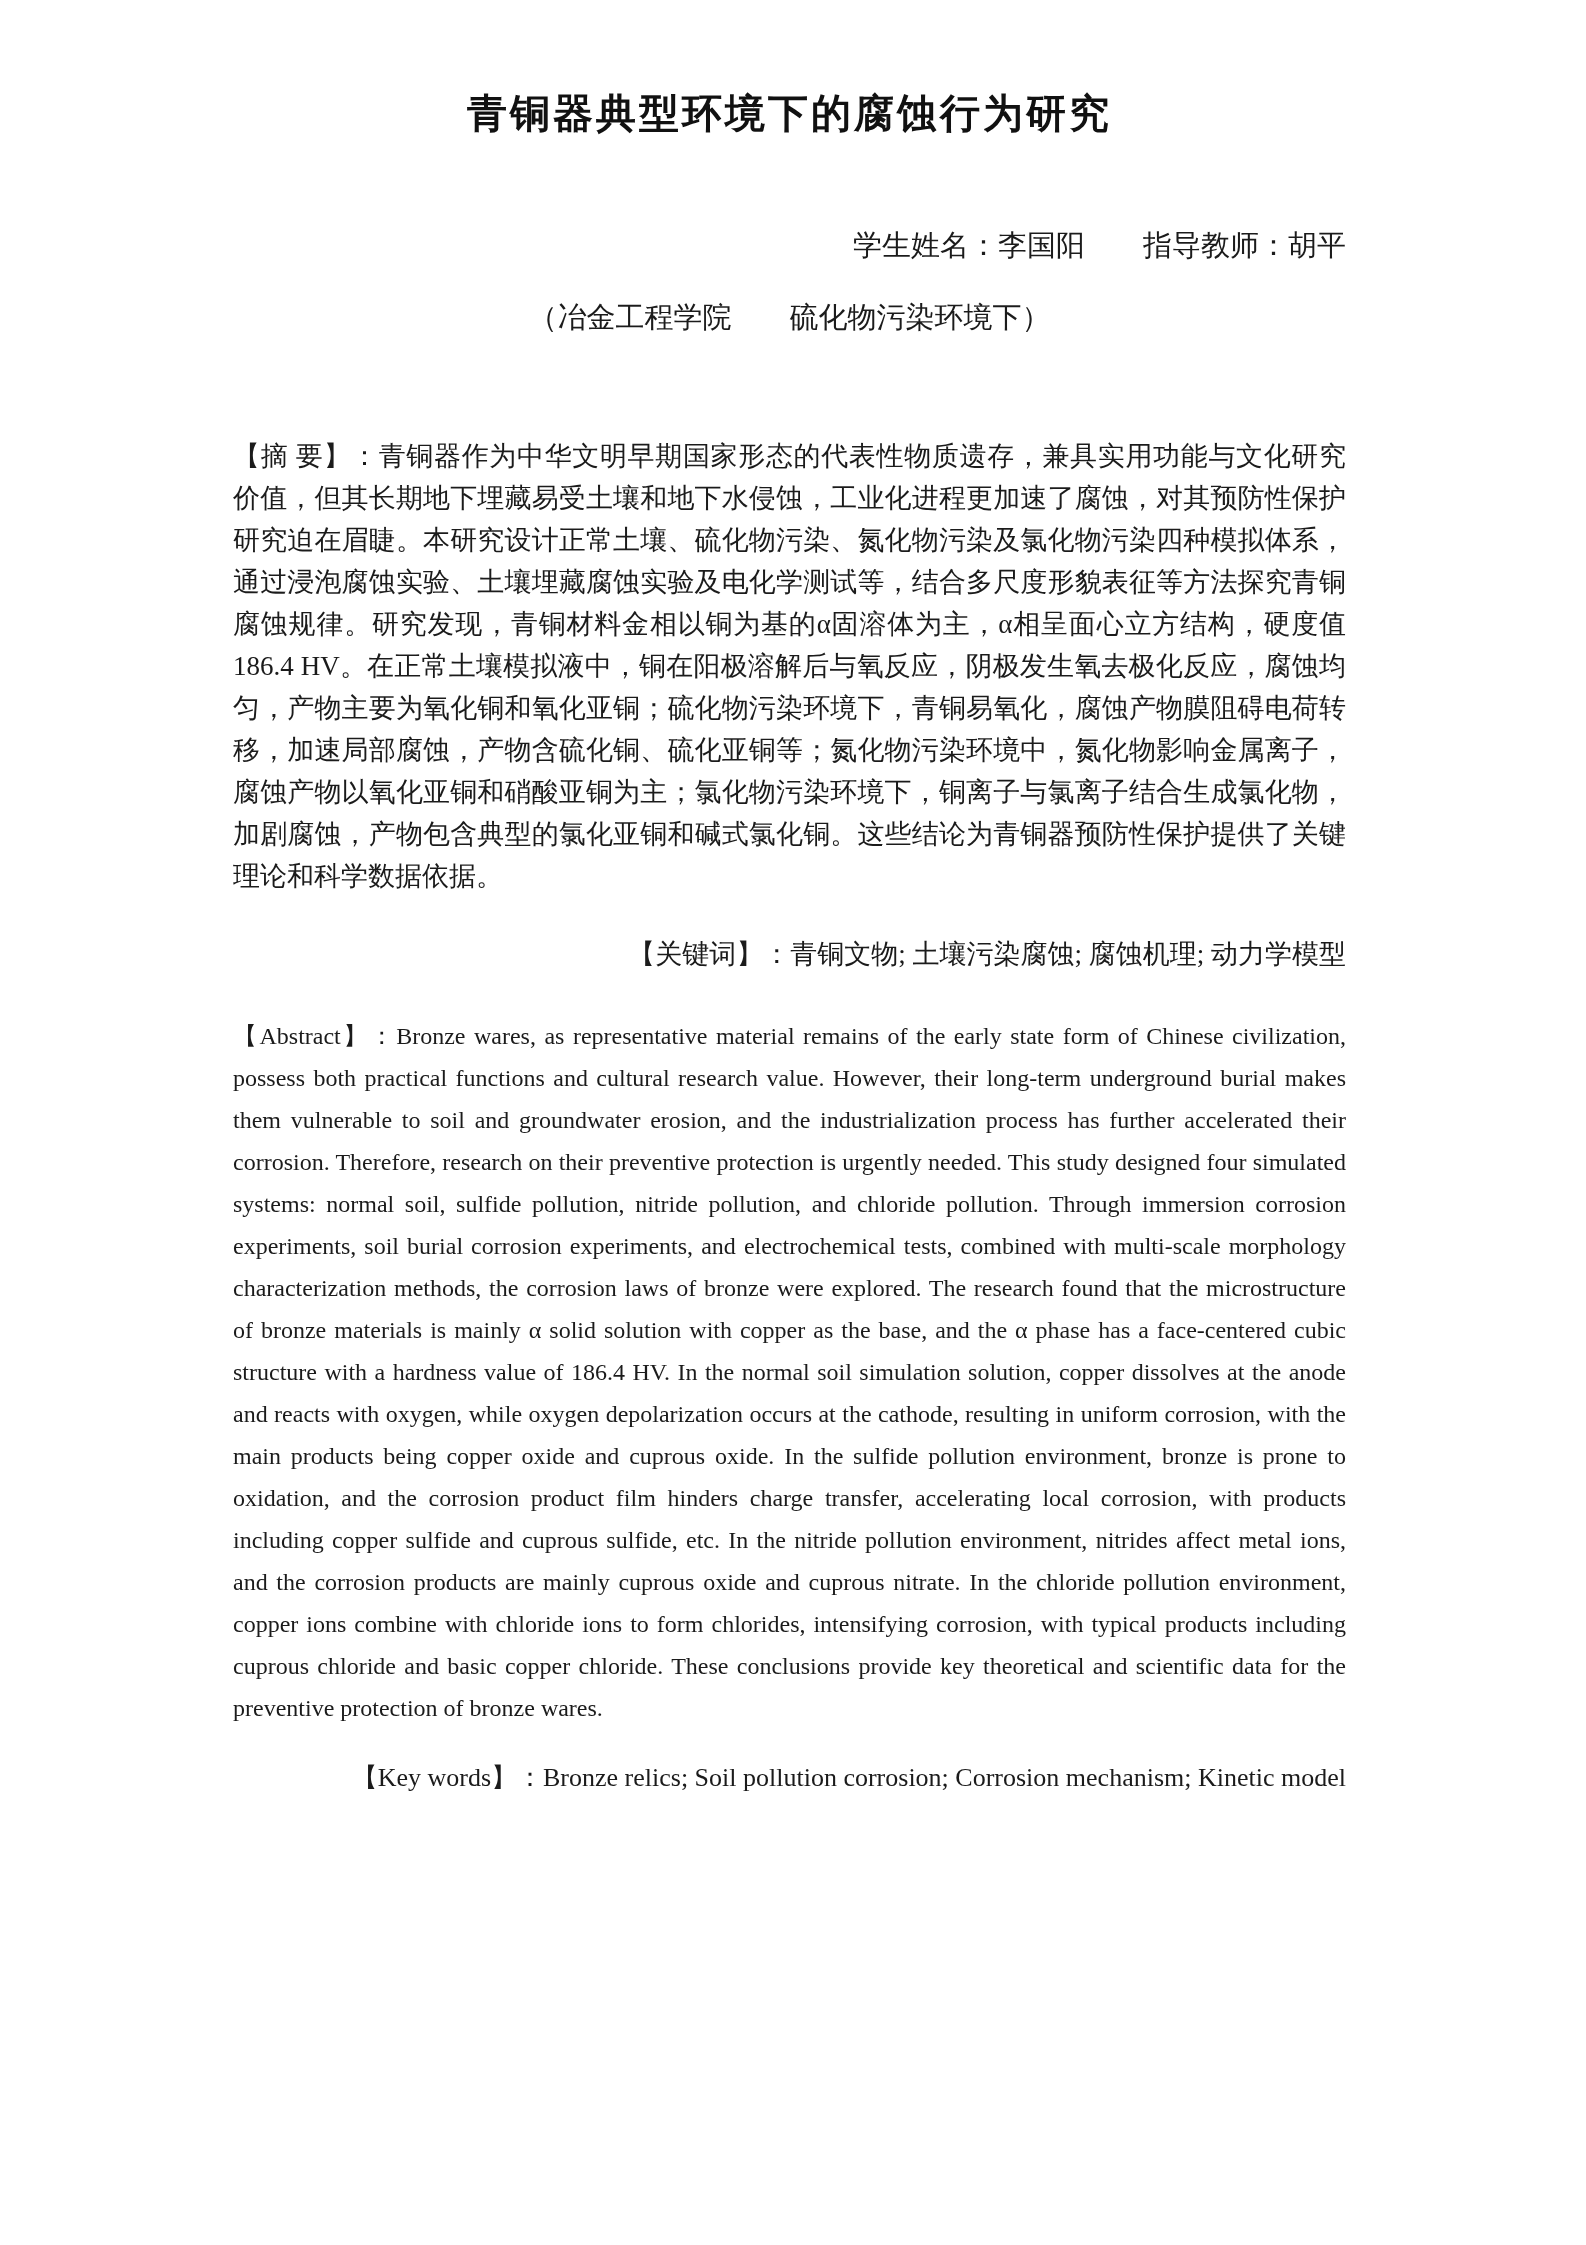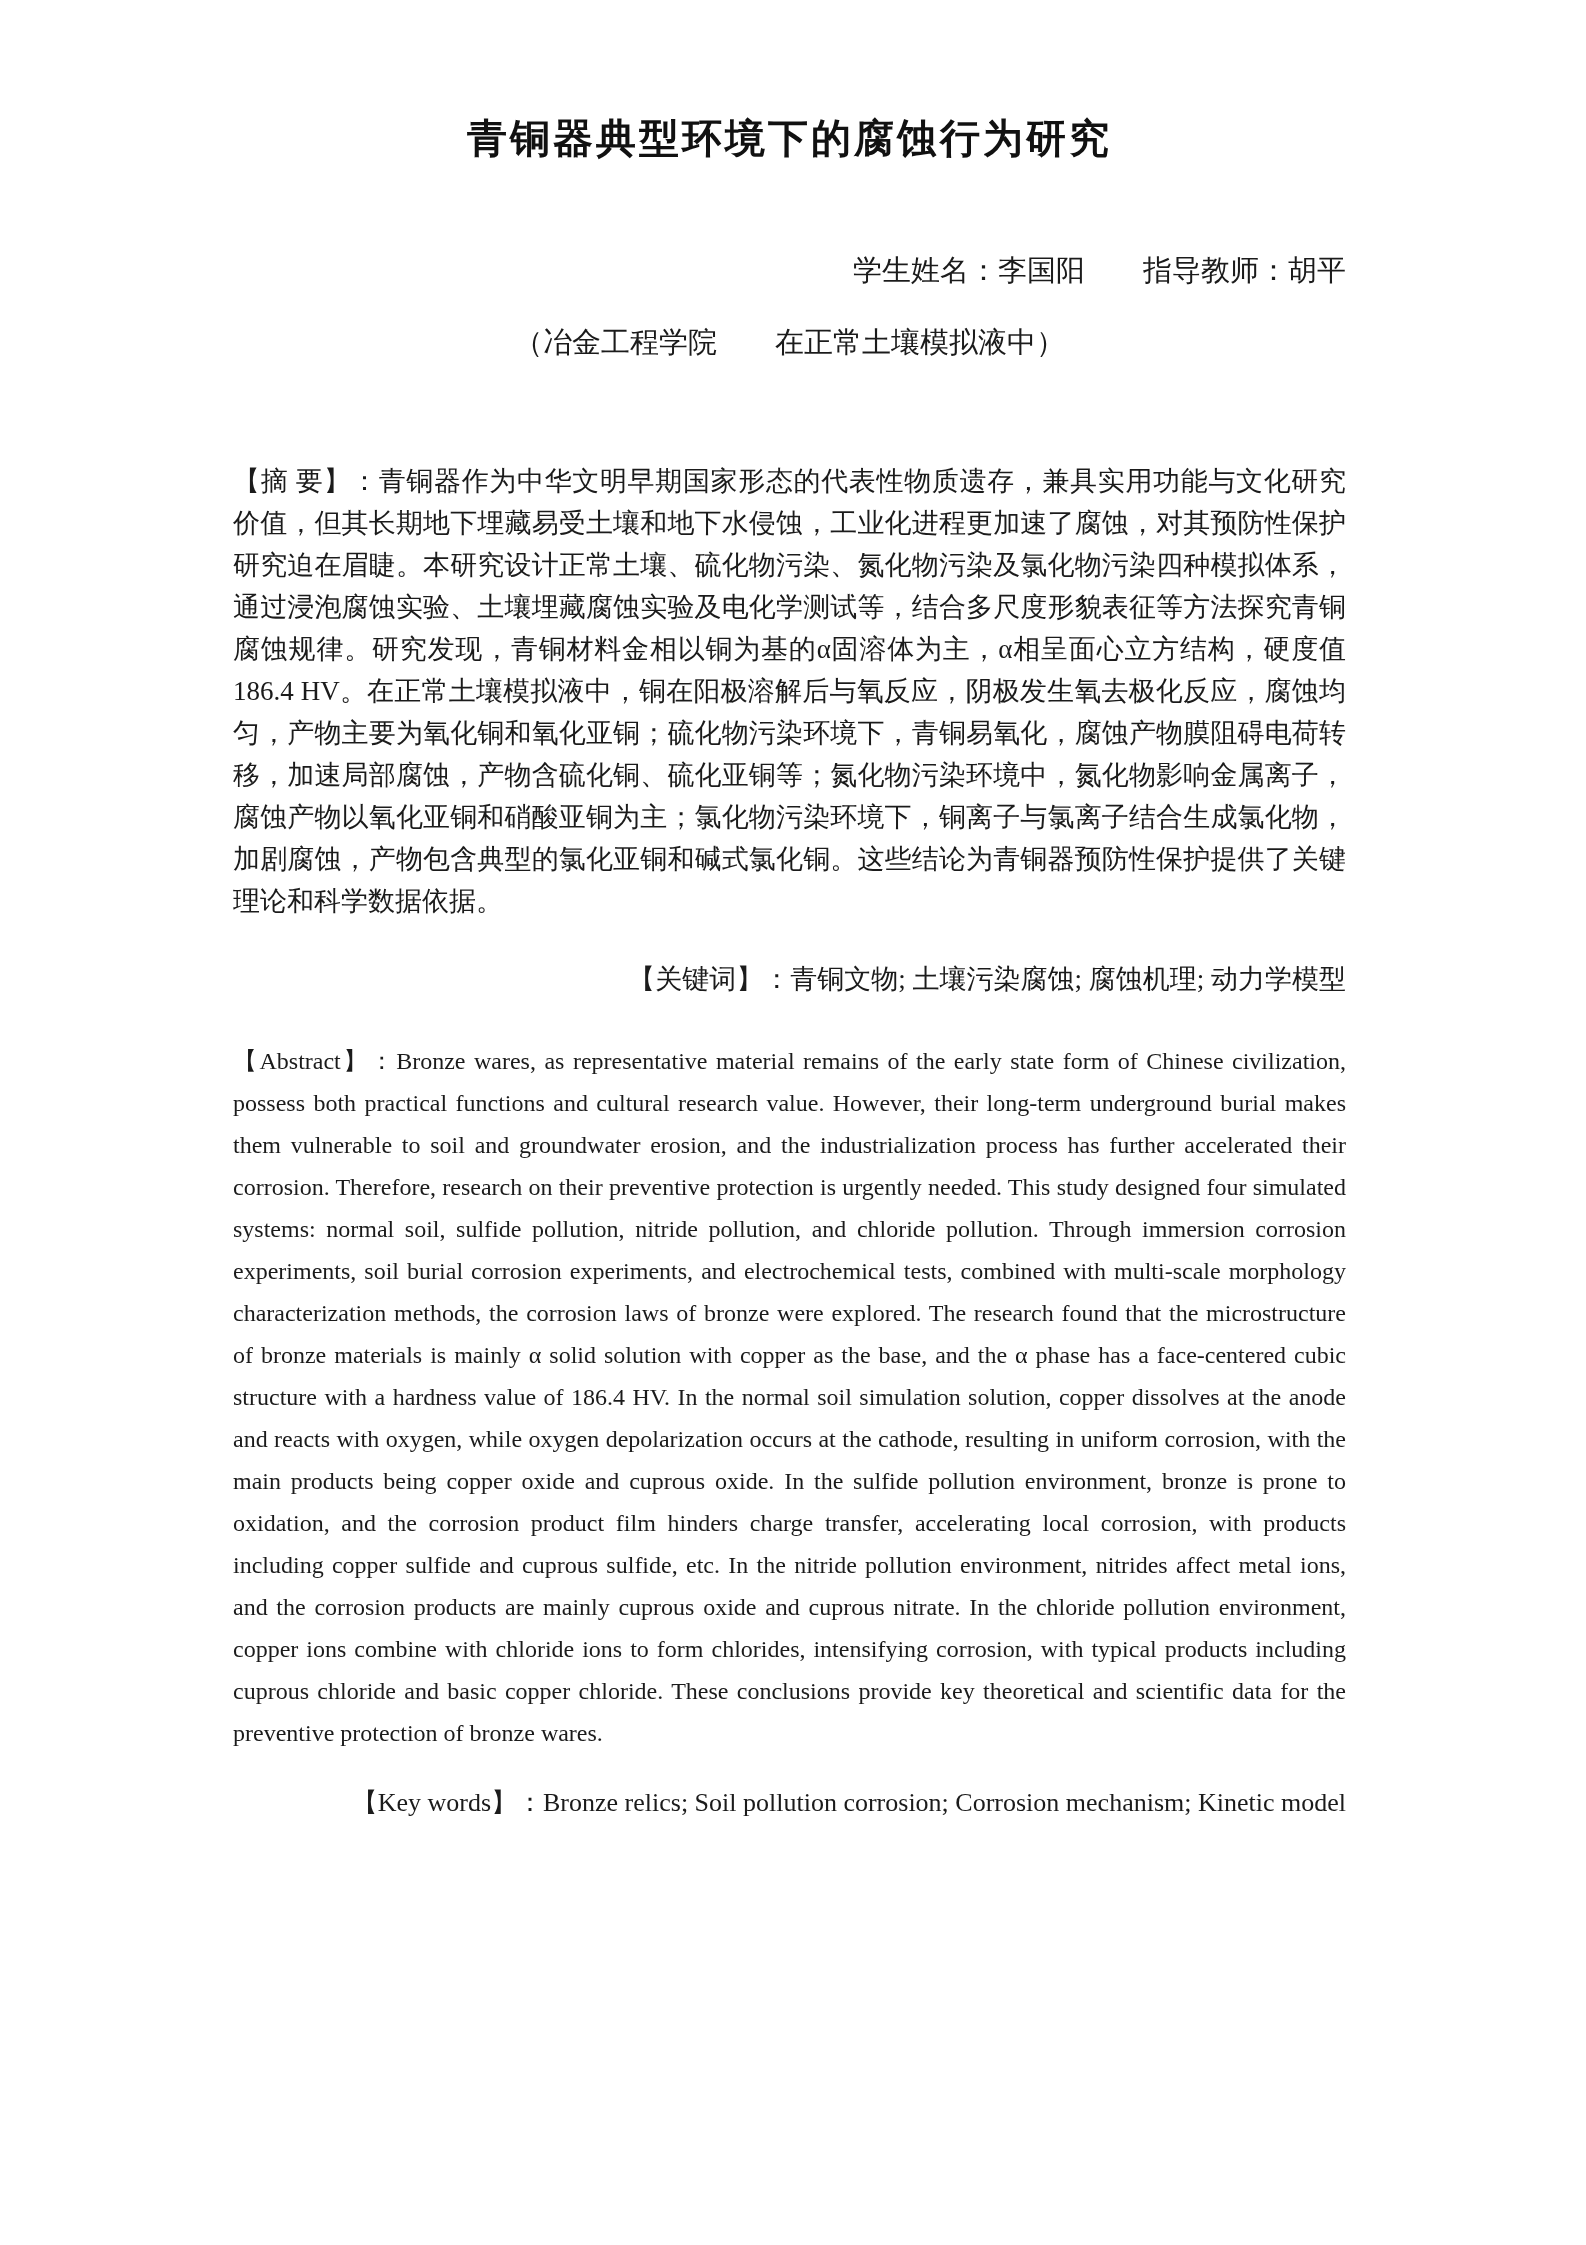--- a/index.html
+++ b/index.html
@@ -14,7 +14,7 @@
     background: #ffffff;
     overflow: hidden;
     box-sizing: border-box;
-    padding: 114px 240px 0 233px;
+    padding: 89px 240px 0 233px;
     color: #1b1b1b;
     font-family: "Liberation Serif", serif;
   }

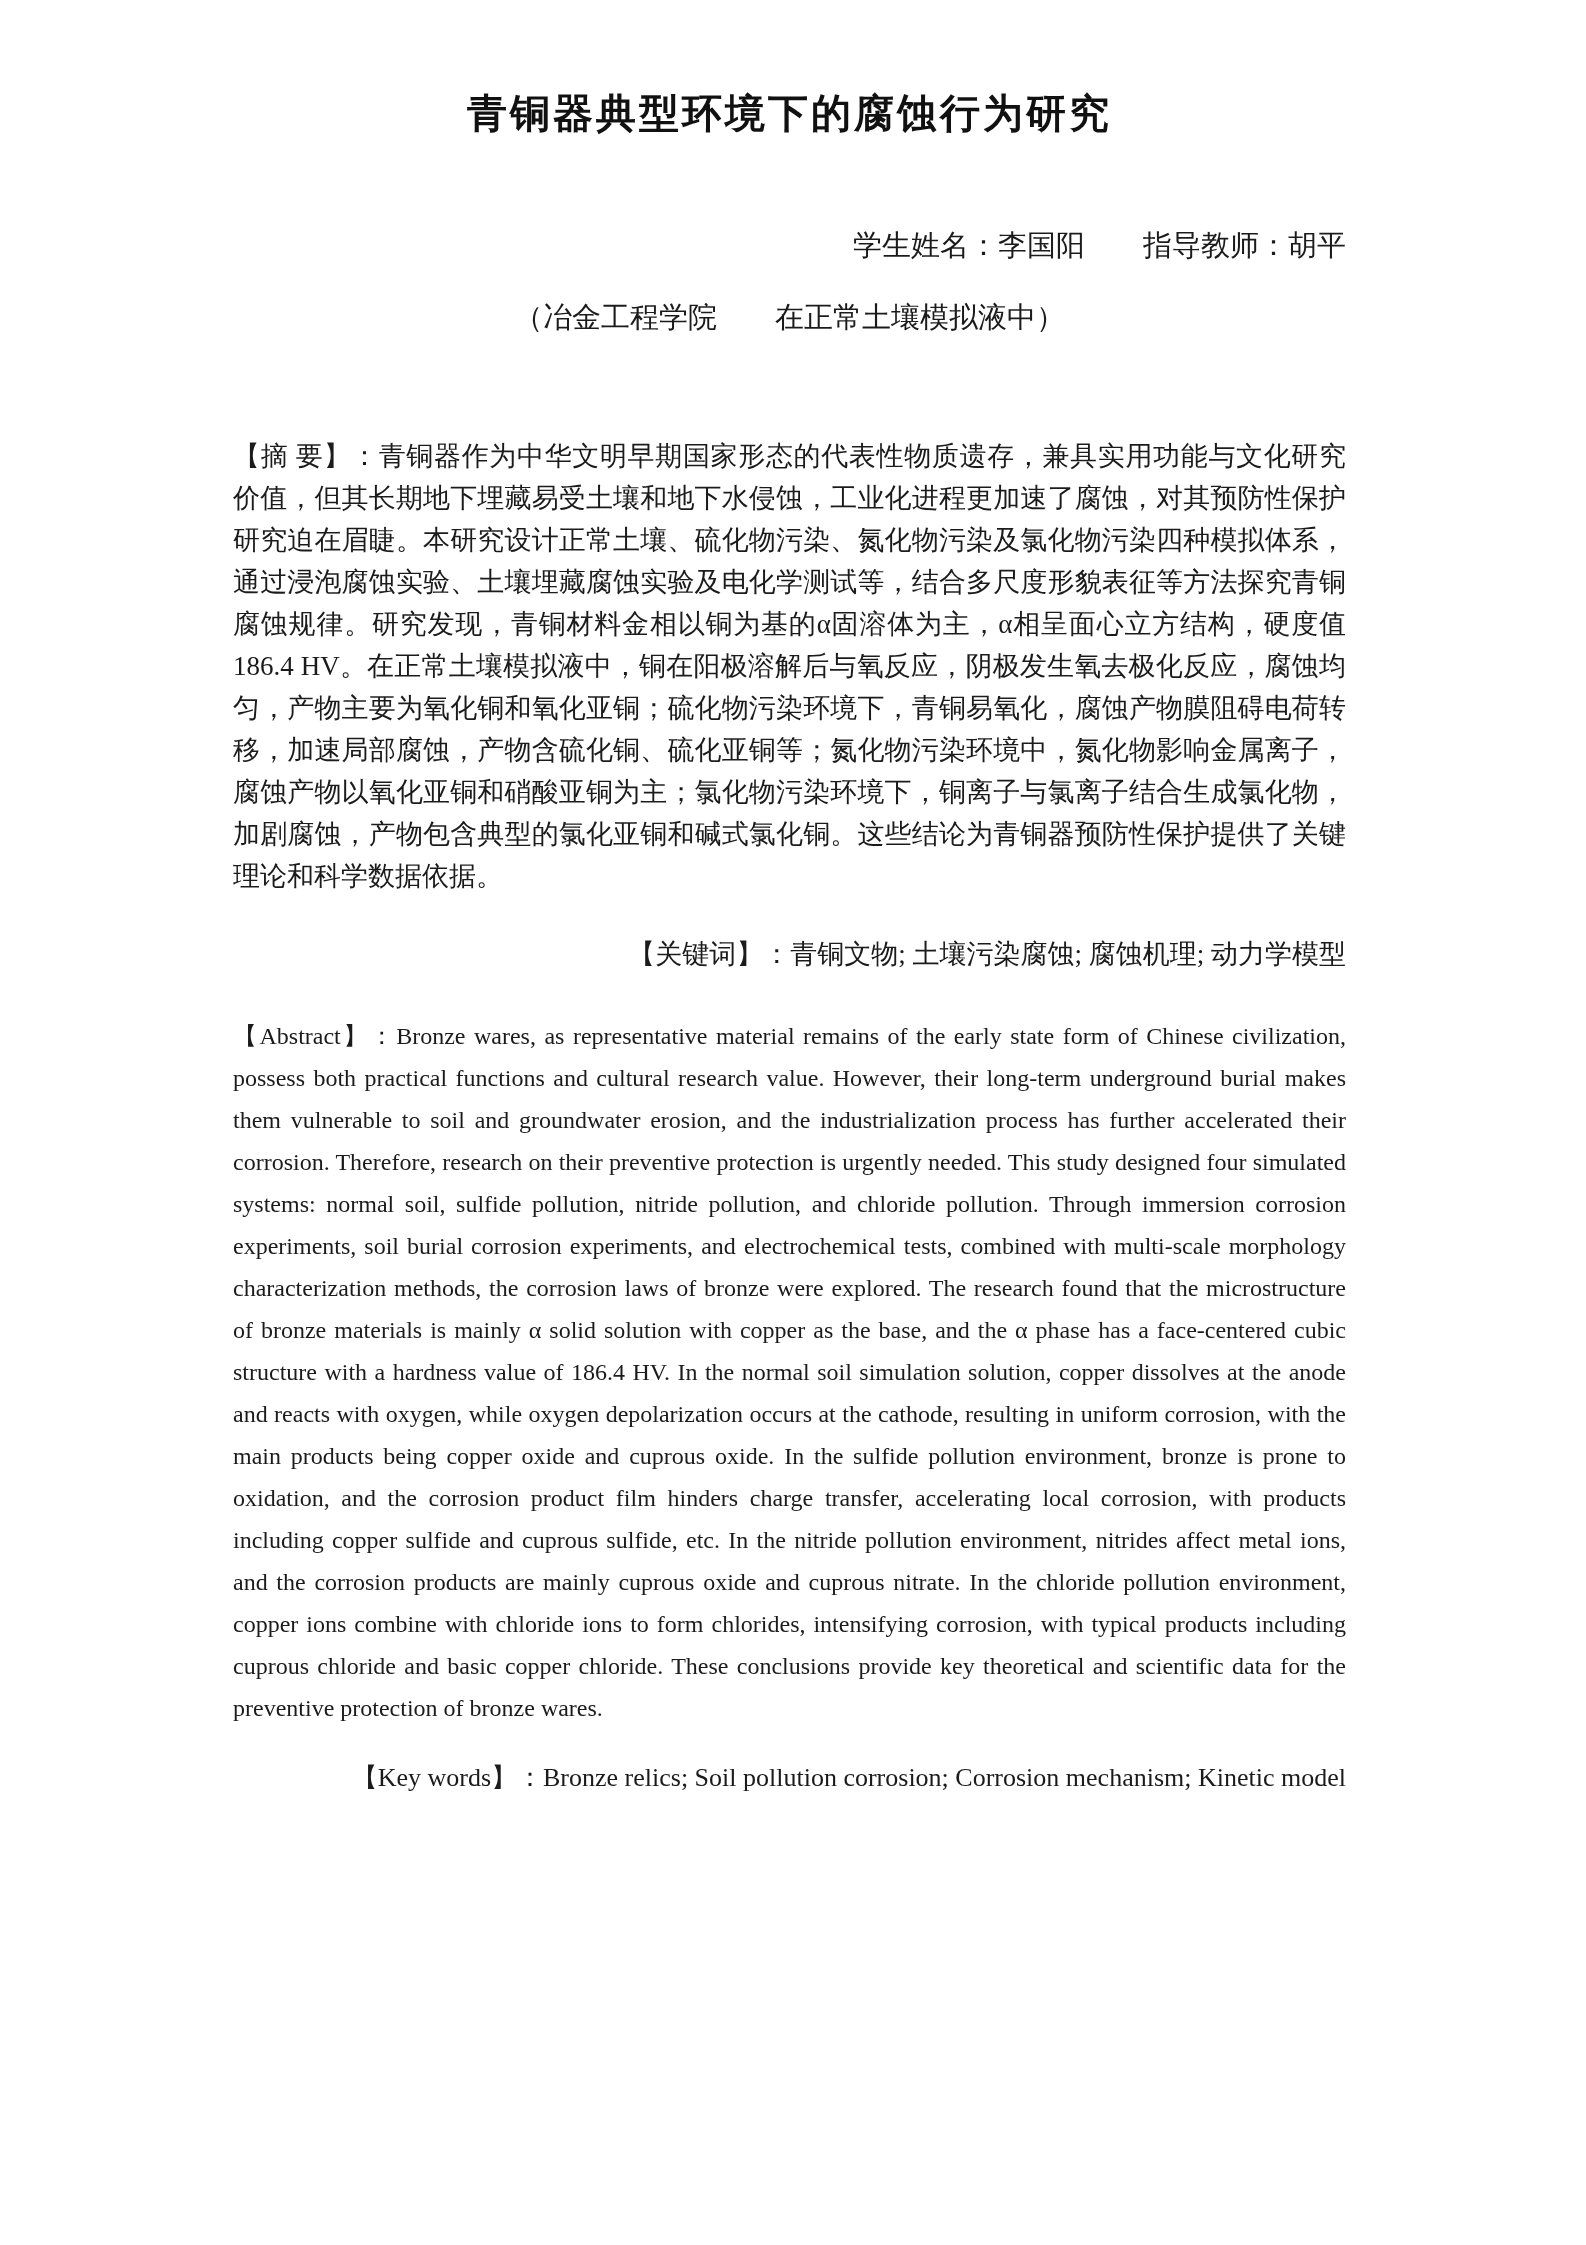--- a/index.html
+++ b/index.html
@@ -89,7 +89,7 @@
   </div>
 
   <div class="affiliation">
-    <span>（冶金工程学院</span><span class="gap-wide"></span><span>在正常土壤模拟液中）</span>
+    <span>（冶金工程学院</span><span class="gap-wide"></span><span>硫化物污染环境下）</span>
   </div>
 
   <p class="para abstract-cn">

